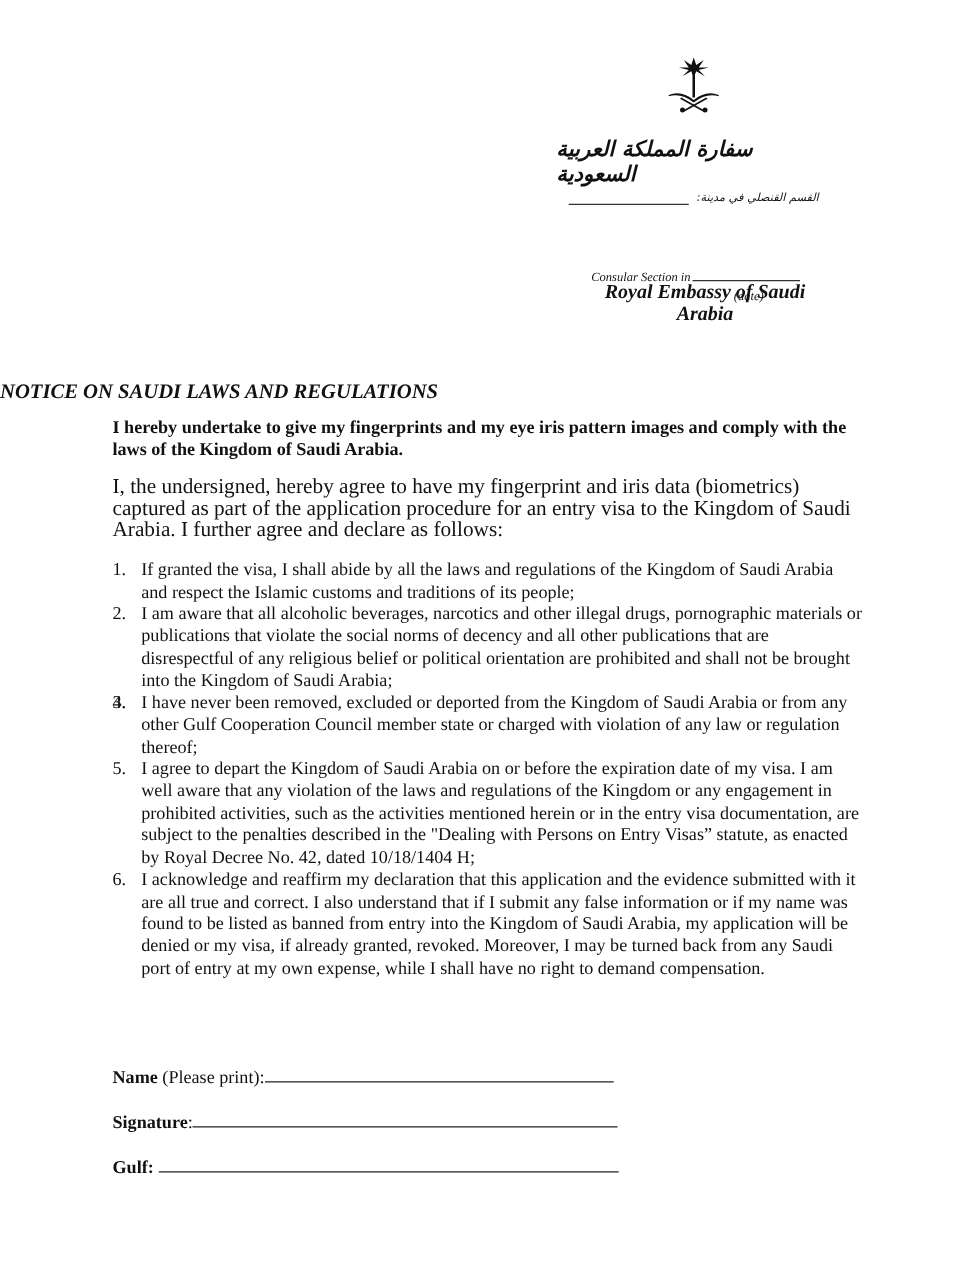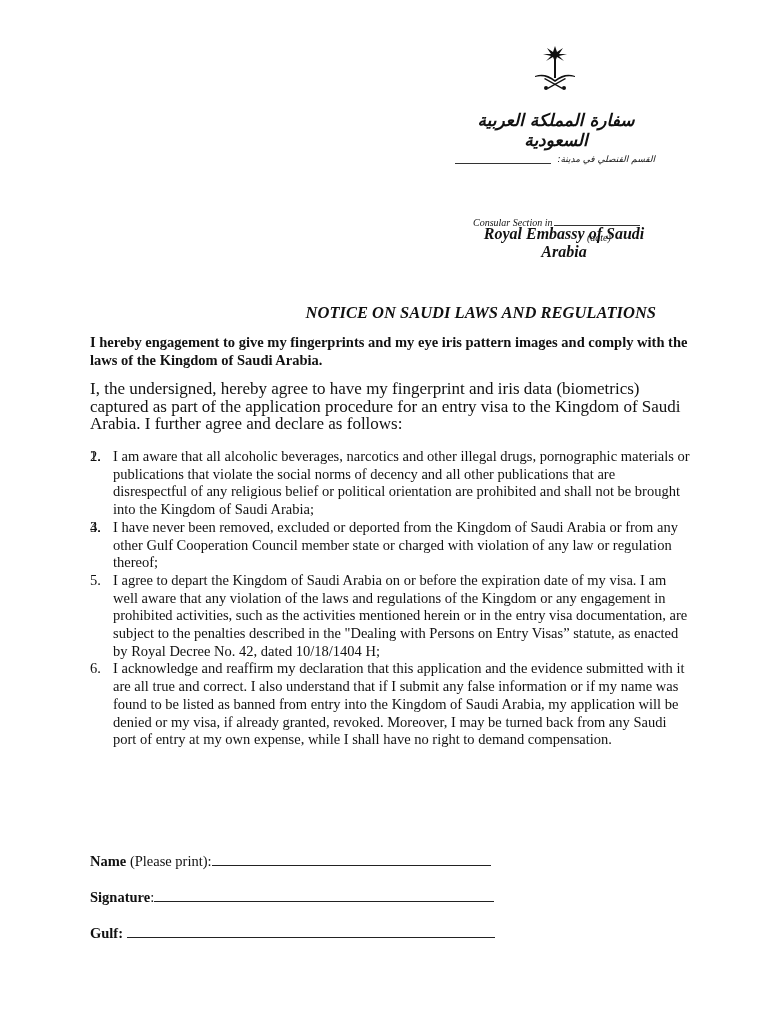--- a/index.html
+++ b/index.html
@@ -9,7 +9,7 @@
   }
   .emblem { position: absolute; left: 531px; top: 42px; width: 48px; height: 50px; }
   .arabic-title {
-    position: absolute; left: 445px; top: 110px; width: 222px; text-align: center;
+    position: absolute; left: 445px; top: 110px; width: 222px; text-align: left;
     font-family: "DejaVu Sans", sans-serif; font-weight: bold; font-style: italic;
     font-size: 17px; direction: rtl; letter-spacing: 0.2px;
   }

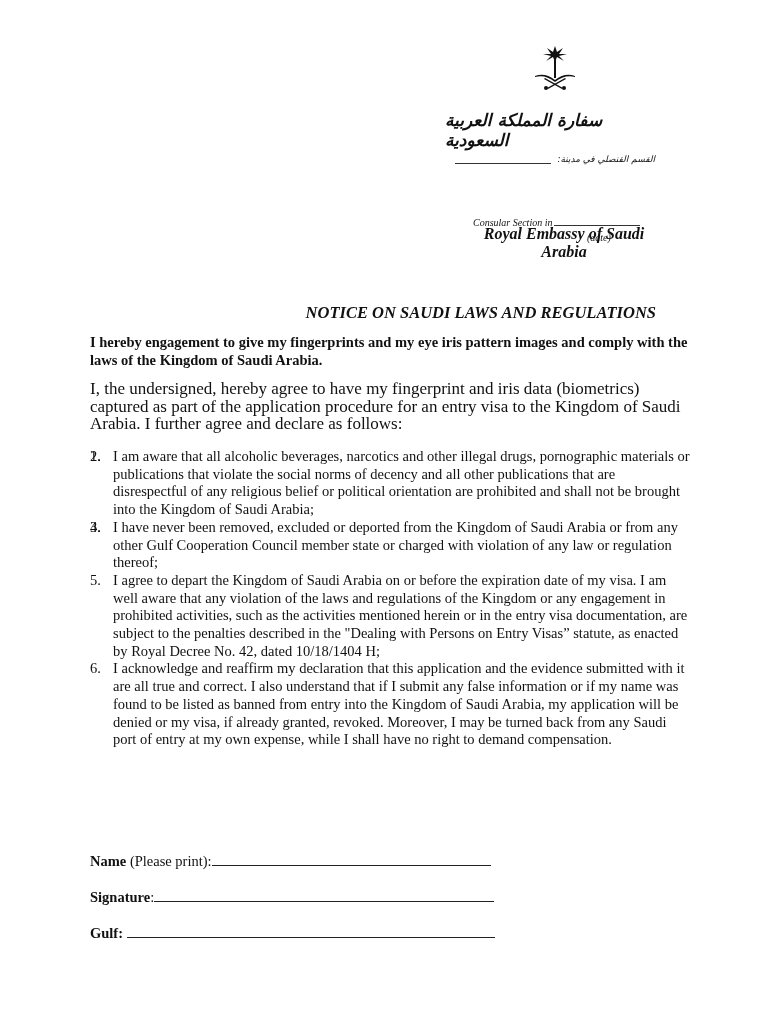--- a/index.html
+++ b/index.html
@@ -28,7 +28,7 @@
   .consular .blank { display: inline-block; width: 86px; border-bottom: 1px solid #333; margin-left: 2px; }
   .city { position: absolute; left: 587px; top: 232px; font-style: italic; font-size: 10px; }
   .notice-title {
-    position: absolute; left: 0; top: 303px; width: 656px; text-align: right;
+    position: absolute; left: 0; top: 303px; width: 656px; text-align: left;
     font-style: italic; font-weight: bold; font-size: 16.5px;
   }
   .undertake {

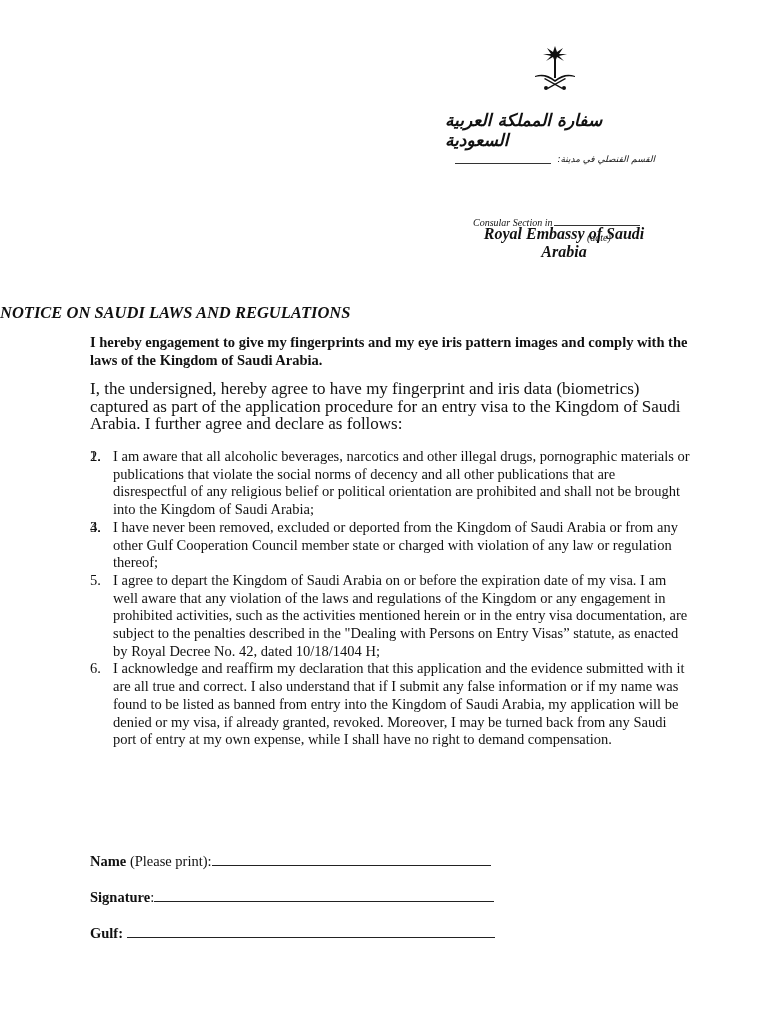--- a/index.html
+++ b/index.html
@@ -86,7 +86,7 @@
 
 <div class="notice-title">NOTICE ON SAUDI LAWS AND REGULATIONS</div>
 
-<div class="undertake">I hereby engagement to give my fingerprints and my eye iris pattern images and comply with the laws of the Kingdom of Saudi Arabia.</div>
+<div class="undertake">I hereby undertake to give my fingerprints and my eye iris pattern images and comply with the laws of the Kingdom of Saudi Arabia.</div>
 
 <div class="intro">I, the undersigned, hereby agree to have my fingerprint and iris data (biometrics) captured as part of the application procedure for an entry visa to the Kingdom of Saudi Arabia. I further agree and declare as follows:</div>
 

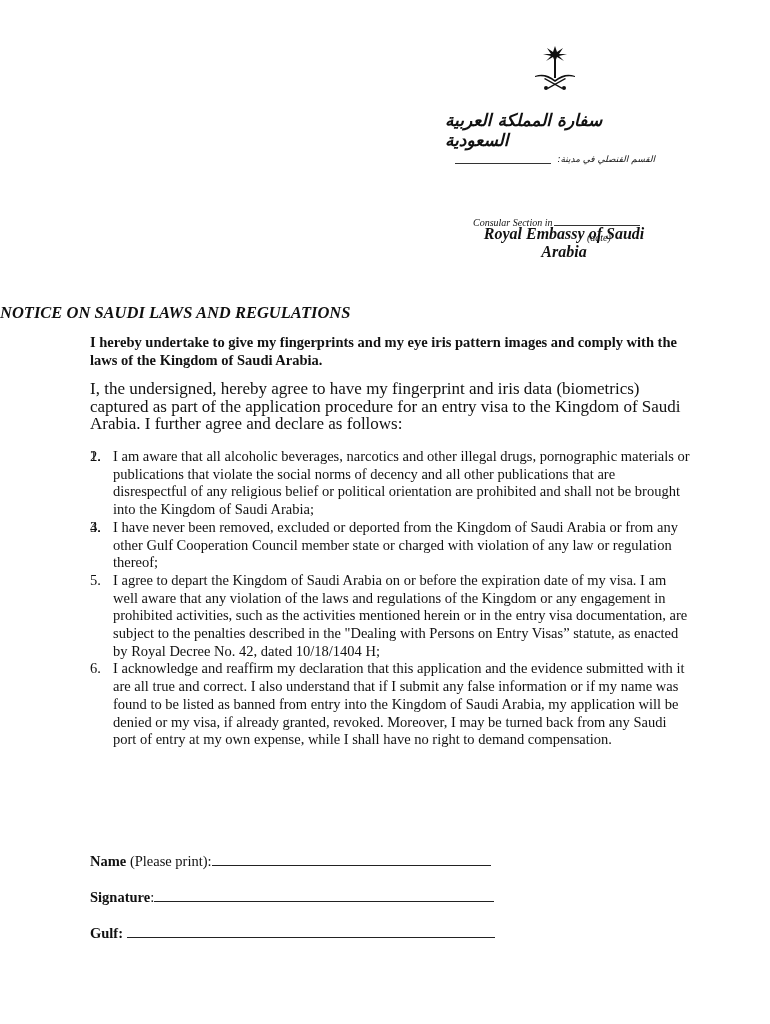--- a/index.html
+++ b/index.html
@@ -91,7 +91,7 @@
 <div class="intro">I, the undersigned, hereby agree to have my fingerprint and iris data (biometrics) captured as part of the application procedure for an entry visa to the Kingdom of Saudi Arabia. I further agree and declare as follows:</div>
 
 <ol class="decl-list">
-  <li><span class="num">1.</span></li>
+  <li><span class="num">1.</span><span>If granted the visa, I shall abide by all the laws and regulations of the Kingdom of Saudi Arabia and respect the Islamic customs and traditions of its people;</span></li>
   <li><span class="num">2.</span><span>I am aware that all alcoholic beverages, narcotics and other illegal drugs, pornographic materials or publications that violate the social norms of decency and all other publications that are disrespectful of any religious belief or political orientation are prohibited and shall not be brought into the Kingdom of Saudi Arabia;</span></li>
   <li><span class="num">3.</span></li>
   <li><span class="num">4.</span><span>I have never been removed, excluded or deported from the Kingdom of Saudi Arabia or from any other Gulf Cooperation Council member state or charged with violation of any law or regulation thereof;</span></li>

